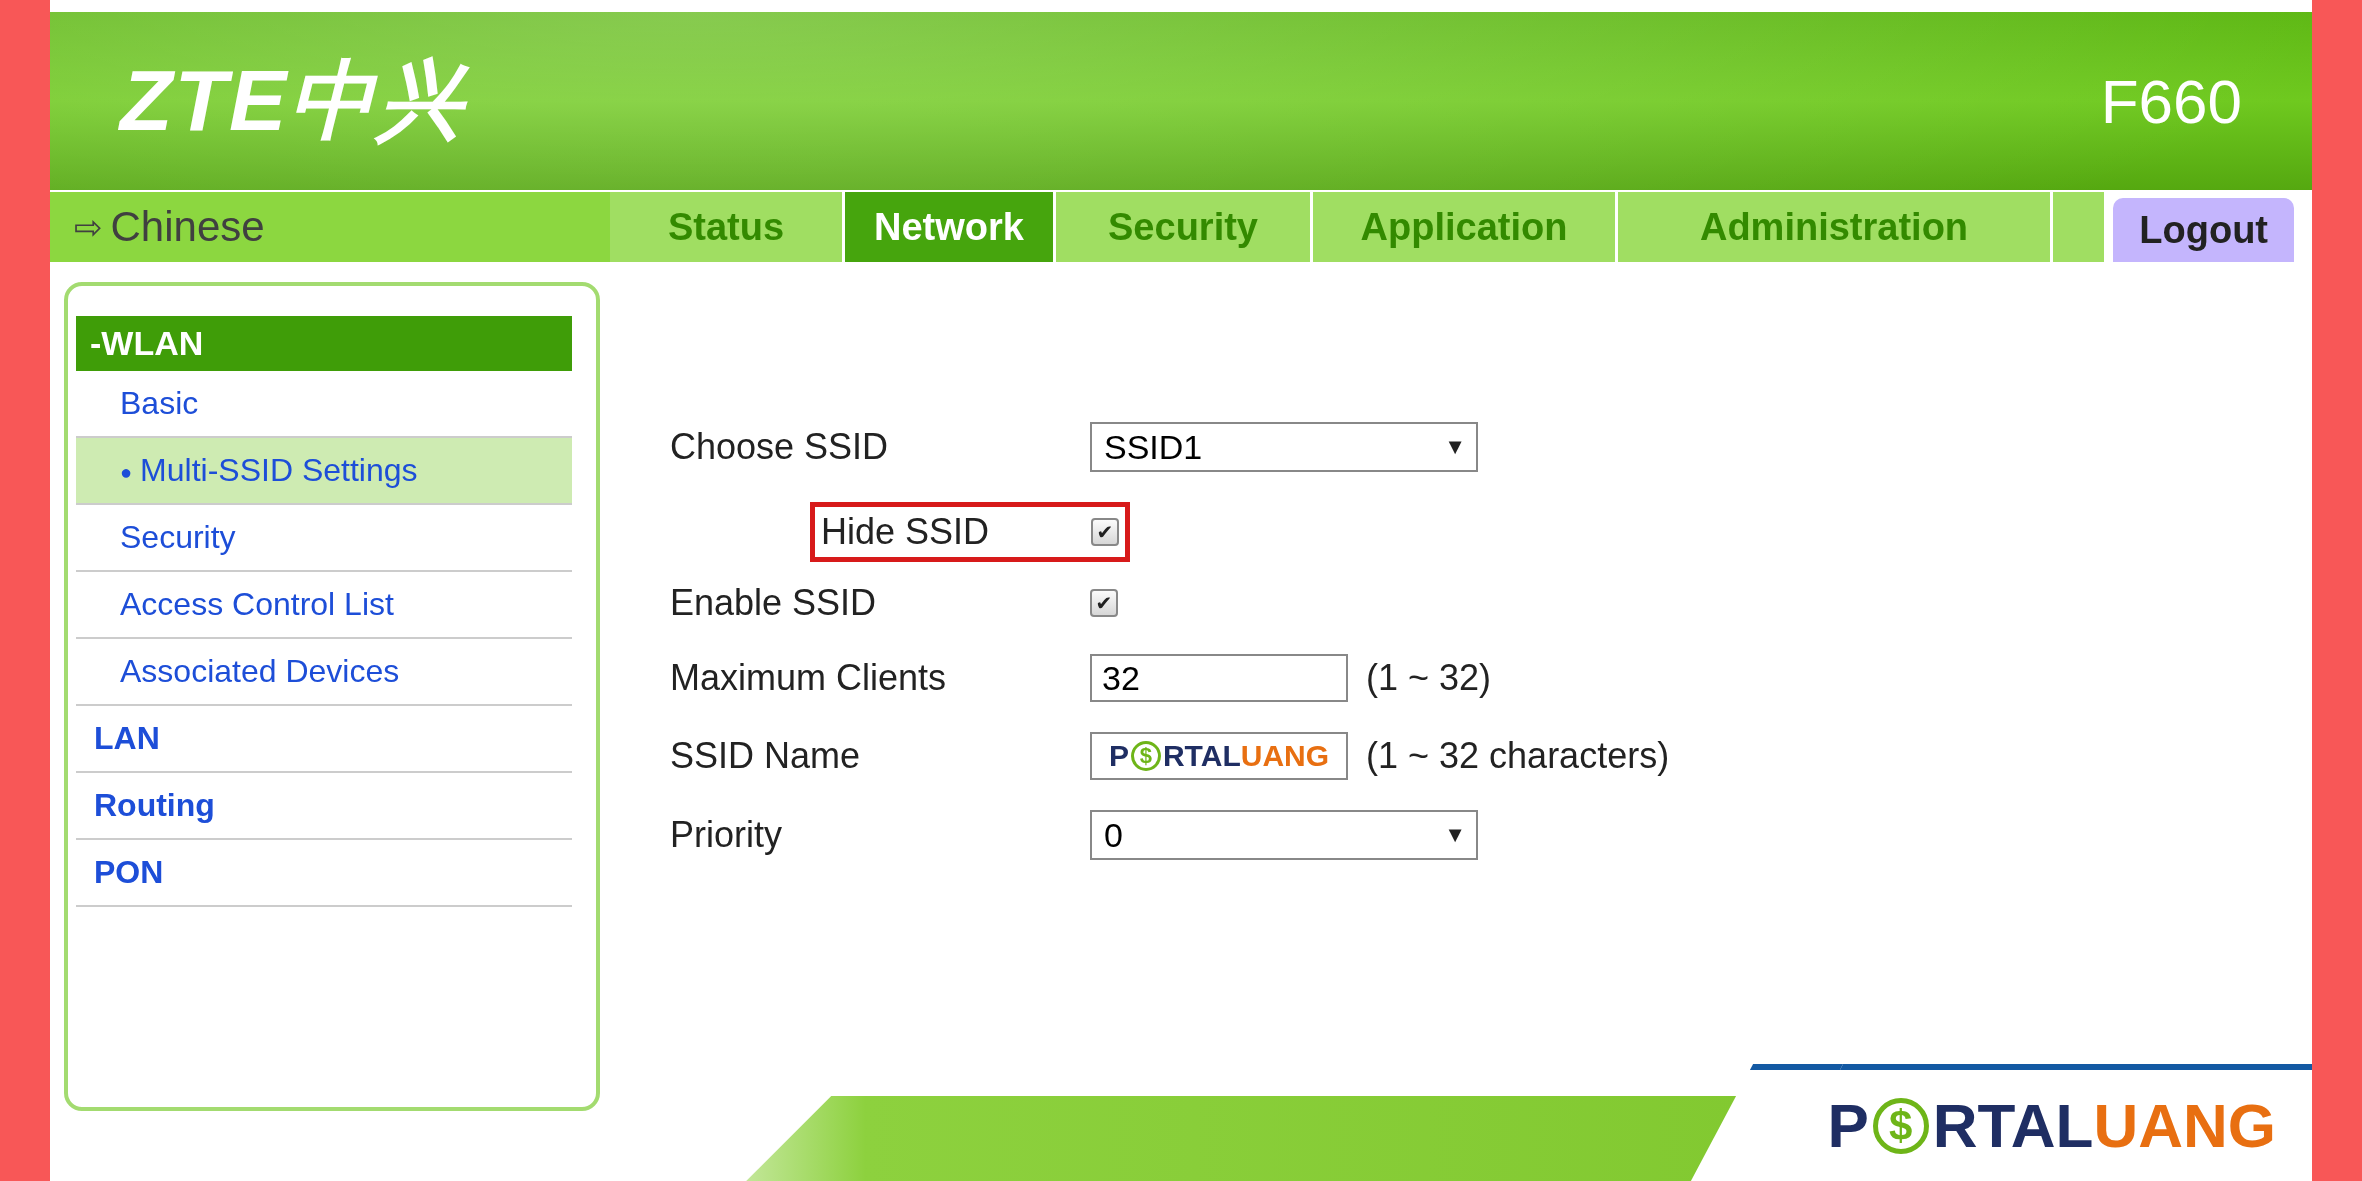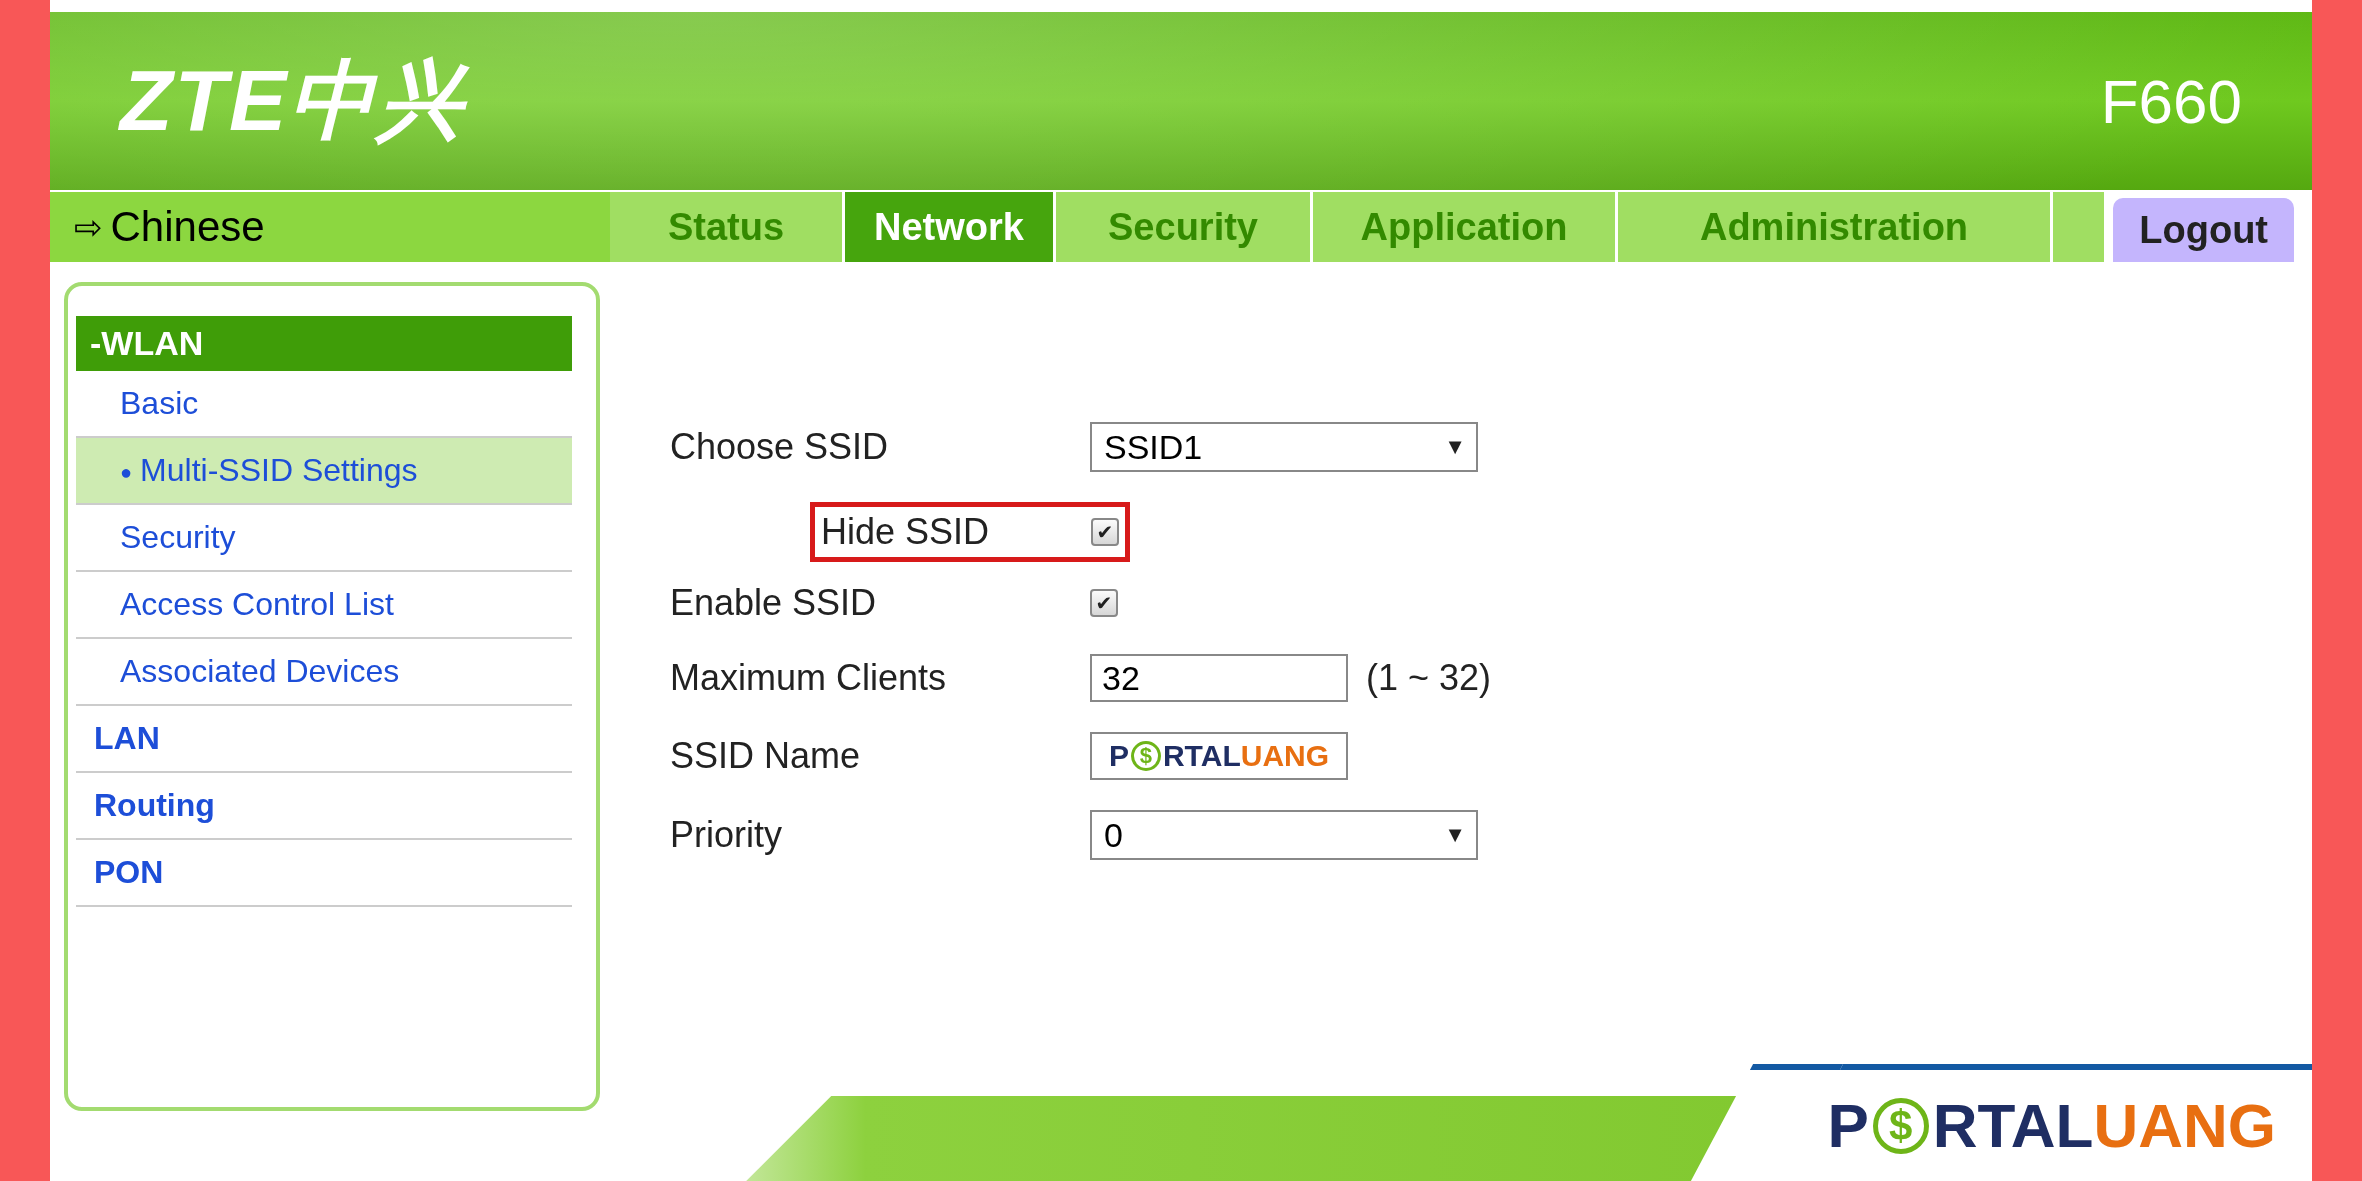--- a/index.html
+++ b/index.html
@@ -56,7 +56,7 @@
     .lang {
       width: 560px;
       background: #8cd740;
-      color: #000000;
+      color: #404040;
       font-size: 42px;
       display: flex;
       align-items: center;

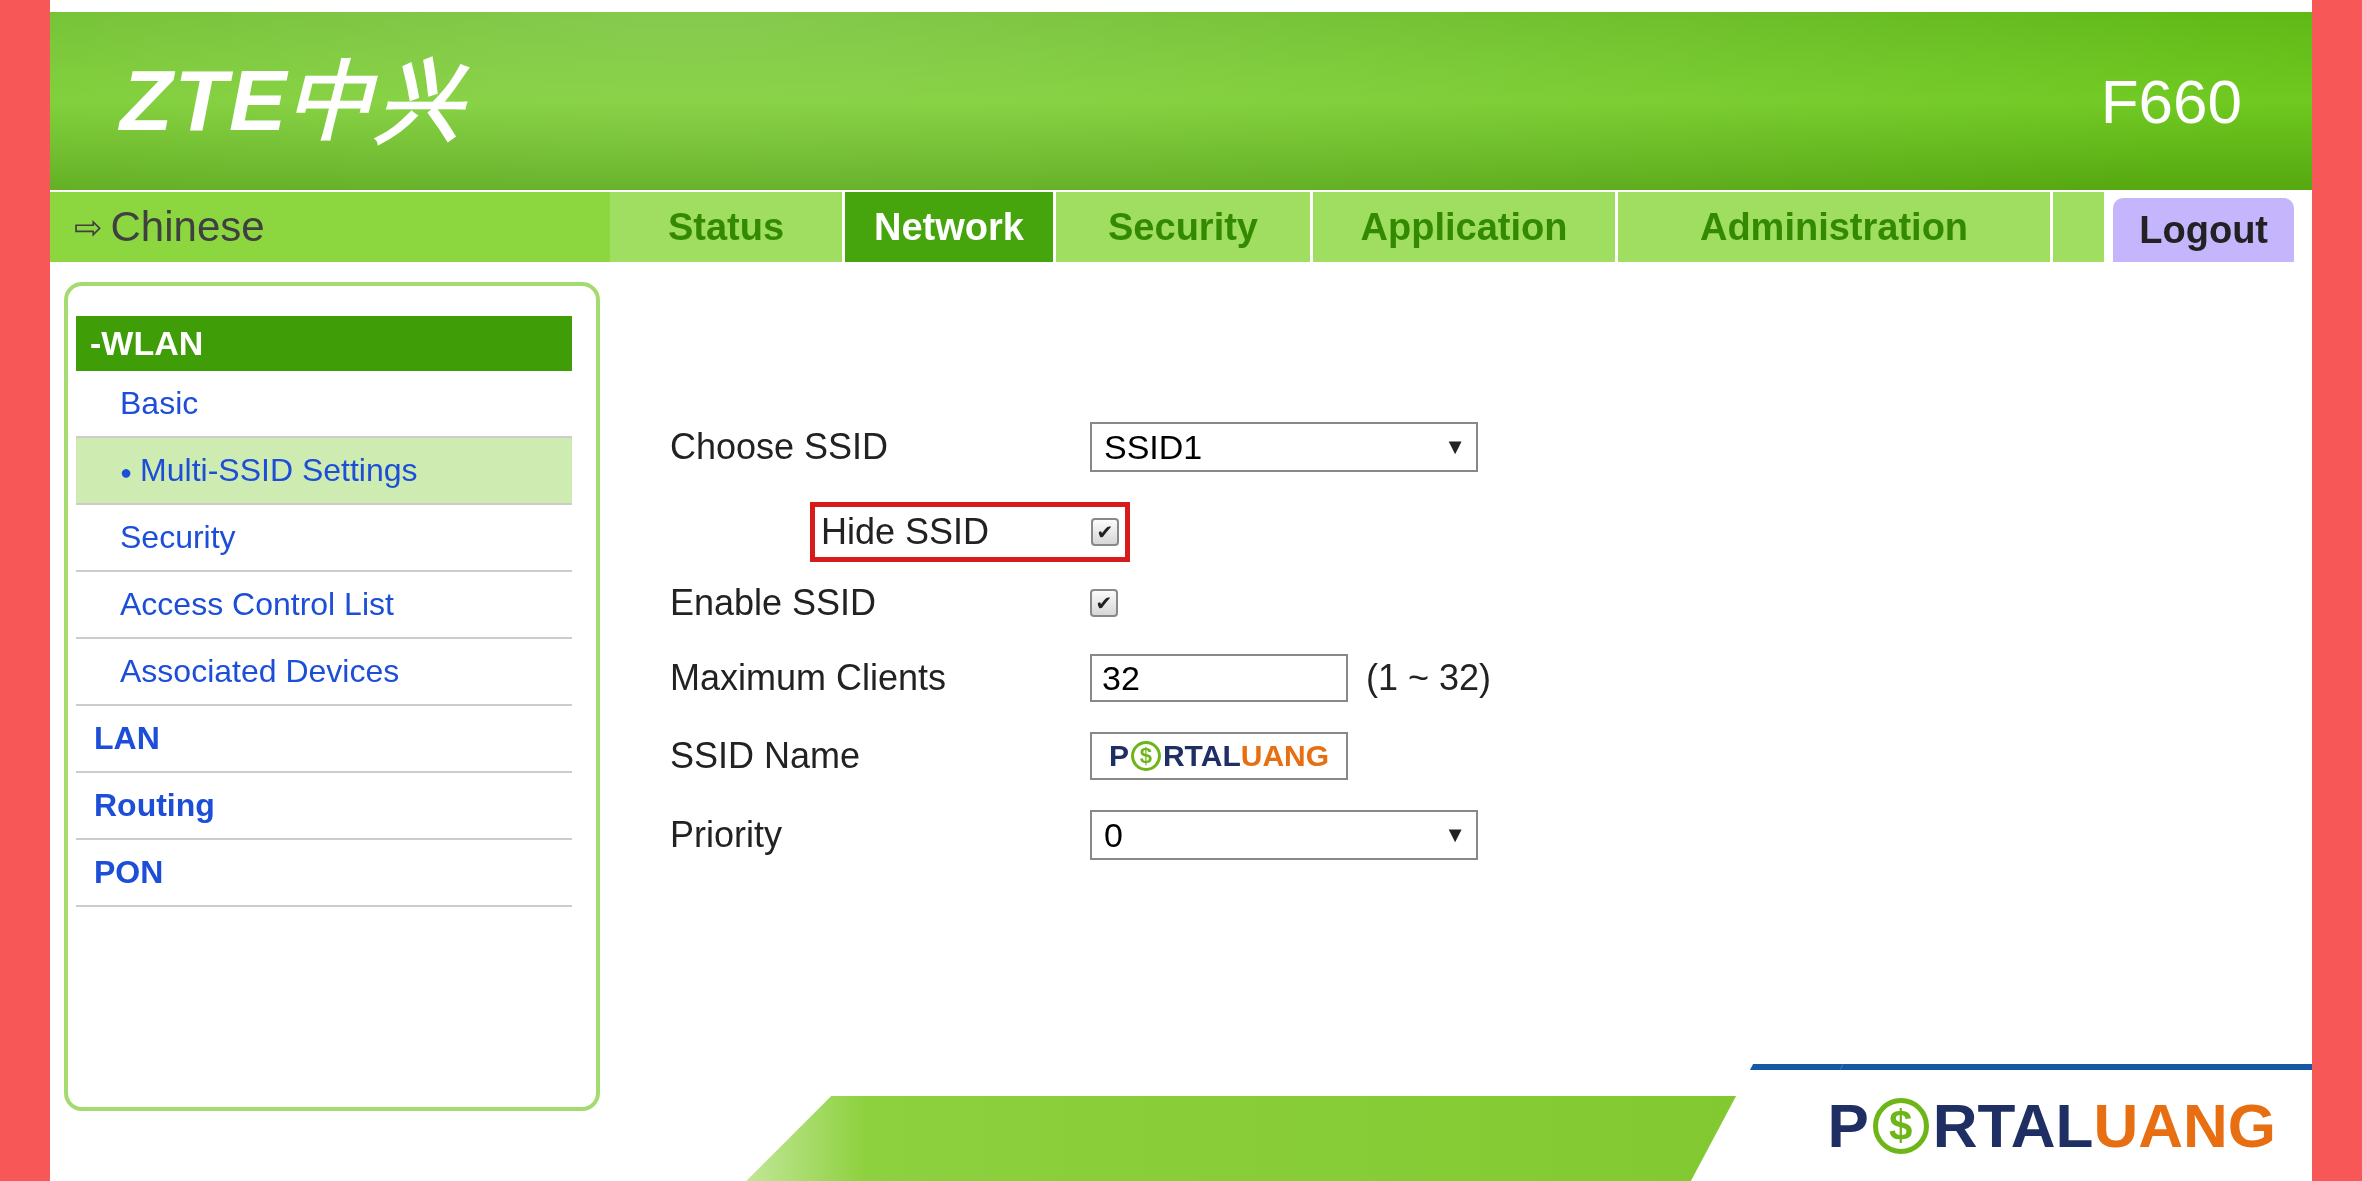--- a/index.html
+++ b/index.html
@@ -358,6 +358,7 @@
             <span class="p1">RTAL</span>
             <span class="p2">UANG</span>
         </div>
+        <span class="hint">(1 ~ 32 characters)</span>
       </div>
 
       <div class="form-row">

